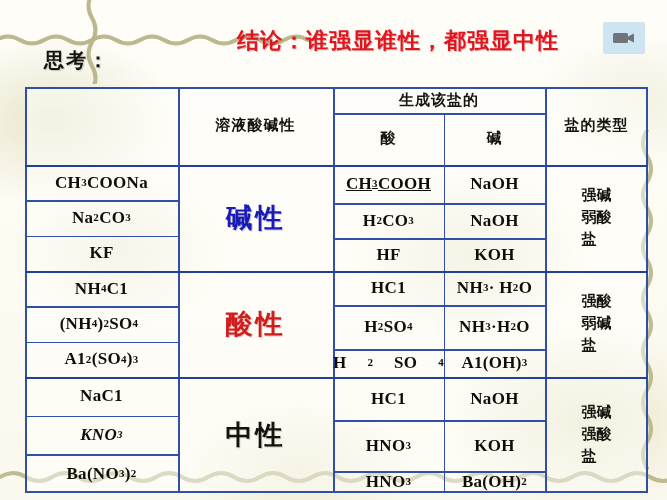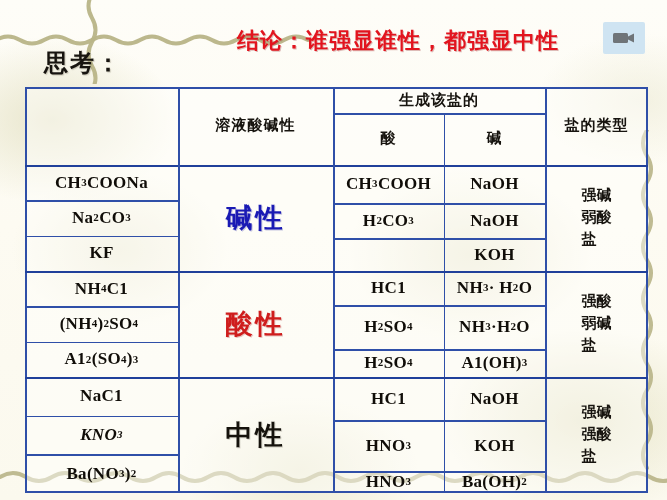--- a/index.html
+++ b/index.html
@@ -31,7 +31,7 @@
   #think{
     position:absolute;left:44px;top:47px;
     font-family:"DejaVu Sans","Liberation Sans",sans-serif;
-    font-weight:bold;font-size:24px;color:#17140f;letter-spacing:2px;
+    font-weight:bold;font-size:20px;color:#17140f;letter-spacing:2px;
     text-shadow:1px 1px 1px rgba(120,115,95,.35);
   }
   #conclusion{

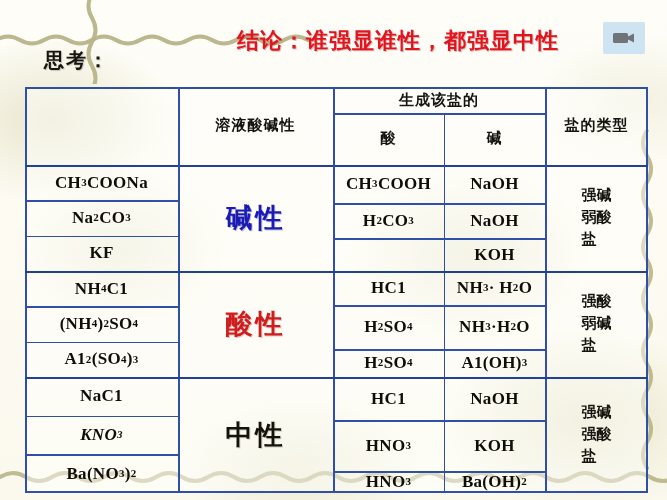--- a/index.html
+++ b/index.html
@@ -132,7 +132,7 @@
     <div class="cell formula" style="left: 0px; top: 113.333px; width: 153px; height: 35.3333px;">Na<sub>2</sub>CO<sub>3</sub></div>
     <div class="hline" style="left: 0px; top: 148.667px; width: 153px; height: 1.6px;"></div>
     <div class="cell formula" style="left: 0px; top: 148.667px; width: 153px; height: 35.3333px;">KF</div>
-    <div class="cell formula" style="left: 308px; top: 78px; width: 111px; height: 38px;">CH<sub>3</sub>COOH</div>
+    <div class="cell formula" style="left: 308px; top: 78px; width: 111px; height: 38px; text-decoration: underline;">CH<sub>3</sub>COOH</div>
     <div class="cell formula" style="left: 419px; top: 78px; width: 101px; height: 38px;">NaOH</div>
     <div class="hline" style="left: 308px; top: 116px; width: 212px; height: 1.6px;"></div>
     <div class="cell formula" style="left: 308px; top: 116px; width: 111px; height: 35px;">H<sub>2</sub>CO<sub>3</sub></div>

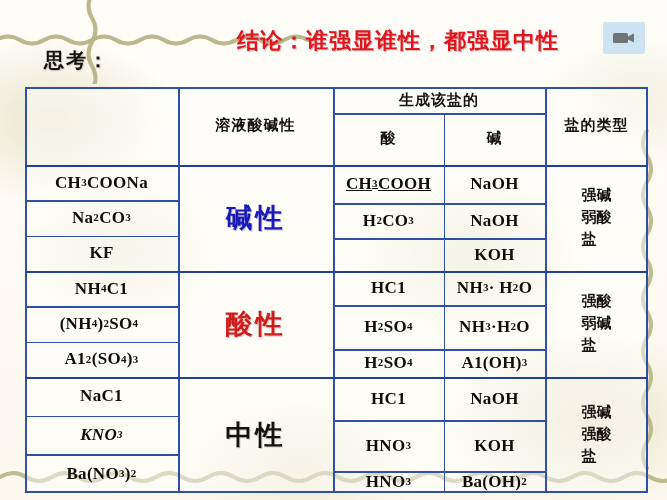--- a/index.html
+++ b/index.html
@@ -138,6 +138,7 @@
     <div class="cell formula" style="left: 308px; top: 116px; width: 111px; height: 35px;">H<sub>2</sub>CO<sub>3</sub></div>
     <div class="cell formula" style="left: 419px; top: 116px; width: 101px; height: 35px;">NaOH</div>
     <div class="hline" style="left: 308px; top: 151px; width: 212px; height: 1.6px;"></div>
+    <div class="cell formula" style="left: 308px; top: 151px; width: 111px; height: 33px;">HF</div>
     <div class="cell formula" style="left: 419px; top: 151px; width: 101px; height: 33px;">KOH</div>
     <div class="hline thick" style="left: 0px; top: 184px; width: 623px; height: 2.2px;"></div>
     <div class="cell ph ph-acid" style="left: 153px; top: 184px; width: 155px; height: 106px;">酸性</div>

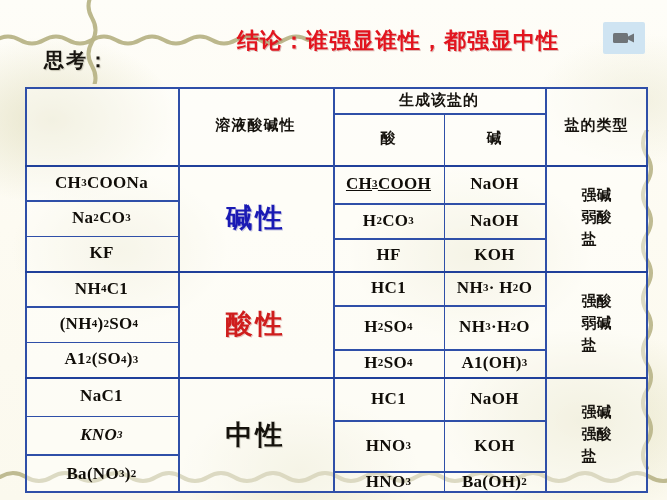--- a/index.html
+++ b/index.html
@@ -160,7 +160,7 @@
     <div class="cell formula" style="left: 308px; top: 218px; width: 111px; height: 44px;">H<sub>2</sub>SO<sub>4</sub></div>
     <div class="cell formula" style="left: 419px; top: 218px; width: 101px; height: 44px;">NH<sub>3</sub>·H<sub>2</sub>O</div>
     <div class="hline" style="left: 308px; top: 262px; width: 212px; height: 1.6px;"></div>
-    <div class="cell formula" style="left: 308px; top: 262px; width: 111px; height: 28px;">H<sub>2</sub>SO<sub>4</sub></div>
+    <div class="cell formula" style="left: 308px; top: 262px; width: 111px; height: 28px; justify-content: space-between;">H<sub>2</sub>SO<sub>4</sub></div>
     <div class="cell formula" style="left: 419px; top: 262px; width: 101px; height: 28px;">A1(OH)<sub>3</sub></div>
     <div class="hline thick" style="left: 0px; top: 290px; width: 623px; height: 2.2px;"></div>
     <div class="cell ph ph-neu" style="left: 153px; top: 290px; width: 155px; height: 116px;">中性</div>

